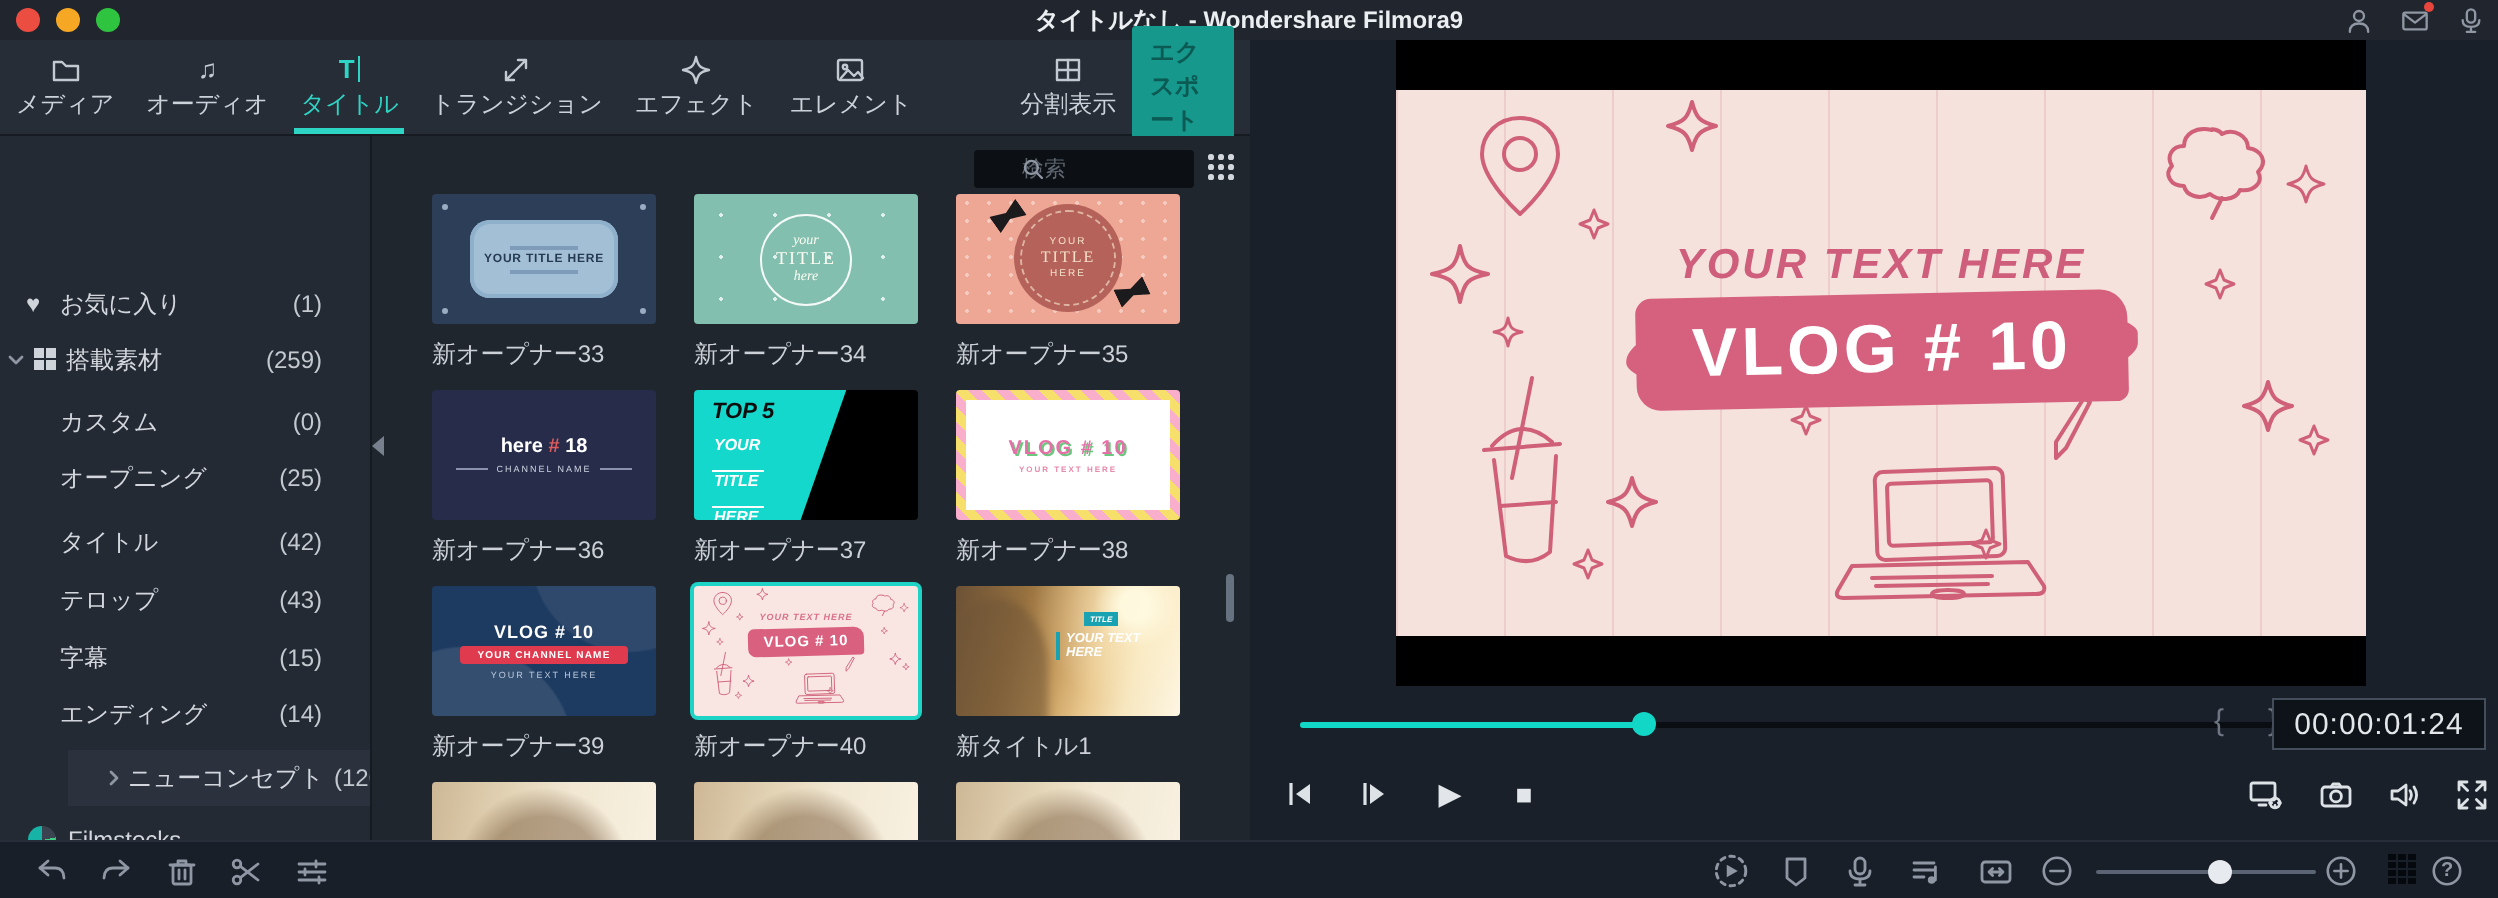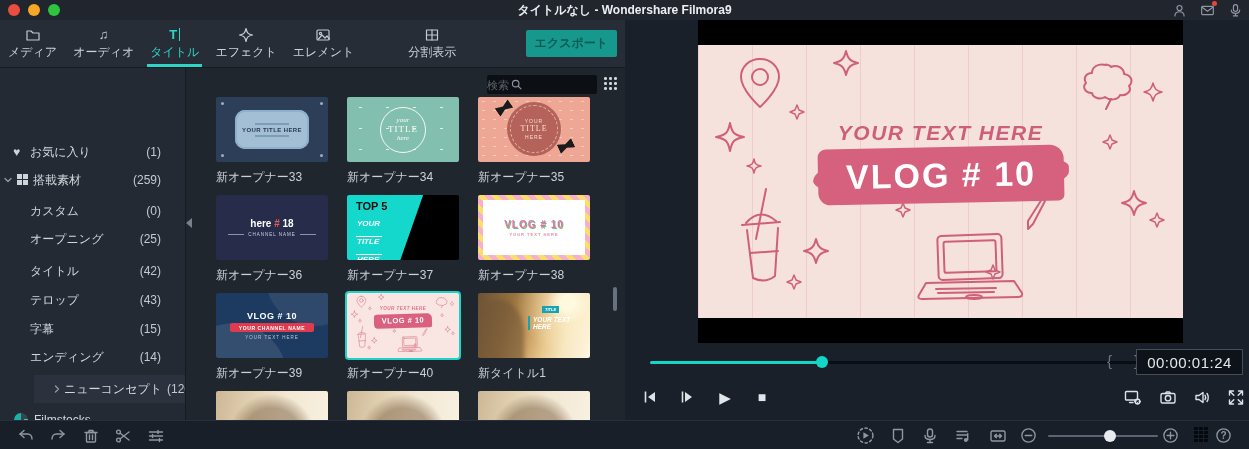--- a/index.html
+++ b/index.html
@@ -281,6 +281,14 @@
     <div class="tab">
       <span class="ticon">
         <svg class="ic-tab" width="16" height="16" viewBox="0 0 16 16">
+            <path d="M3 13 L13 3 M13 3 h-4 M13 3 v4 M3 13 h4 M3 13 v-4"></path>
+          </svg>
+      </span>
+      <span>トランジション</span>
+    </div>
+    <div class="tab">
+      <span class="ticon">
+        <svg class="ic-tab" width="16" height="16" viewBox="0 0 16 16">
             <path d="M8 1.5 C9 6 10 7 14.5 8 C10 9 9 10 8 14.5 C7 10 6 9 1.5 8 C6 7 7 6 8 1.5 Z"></path>
           </svg>
       </span>

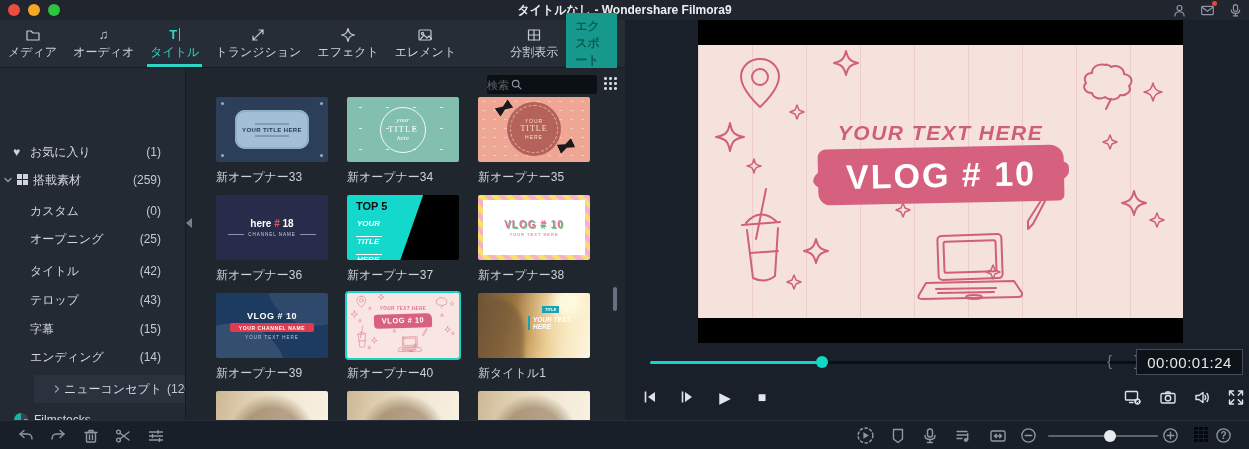--- a/index.html
+++ b/index.html
@@ -52,7 +52,7 @@
   .collapse { position:absolute; left:0px; top:150px; width:0; height:0;
               border-top:5px solid transparent; border-bottom:5px solid transparent; border-right:6px solid #77808d; }
   .searchbox { position:absolute; left:301px; top:7px; width:110px; height:19px; background:#0c1014;
-               border-radius:2px; display:flex; align-items:center; }
+               border-radius:2px; display:flex; align-items:center; padding-left:24px; }
   .searchbox input { background:transparent; border:none; outline:none; color:#b9bec6; font-size:11px; width:70px;
                      font-family:"Liberation Sans", sans-serif; }
   .searchbox input::placeholder { color:#5d656f; }

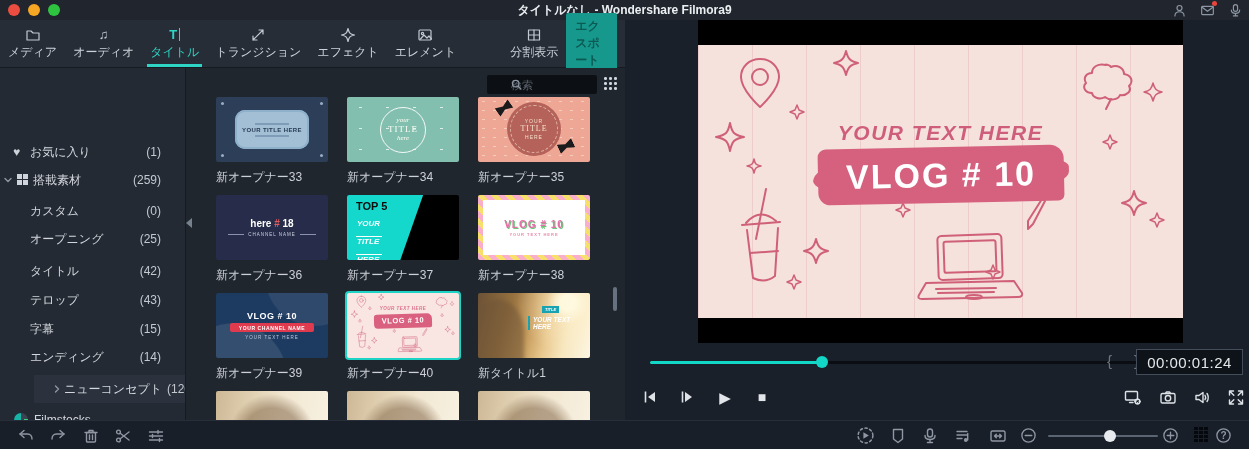--- a/index.html
+++ b/index.html
@@ -105,7 +105,7 @@
   .t37 { background:#000; }
   .t37-left { position:absolute; left:0; top:0; bottom:0; width:68%; background:#15d8cc;
               clip-path:polygon(0 0,100% 0,70% 100%,0 100%); padding:5px 0 0 9px; }
-  .t37-top { font-size:11px; font-weight:800; color:#0d0d0d; }
+  .t37-top { font-size:11px; font-weight:800; font-style:italic; color:#0d0d0d; }
   .t37-w { display:inline-block; font-size:8px; font-weight:800; font-style:italic; color:#fff;
            border-top:1px solid #fff; padding:0 3px 0 1px; }
   .t37-w.first { border-top:none; }

